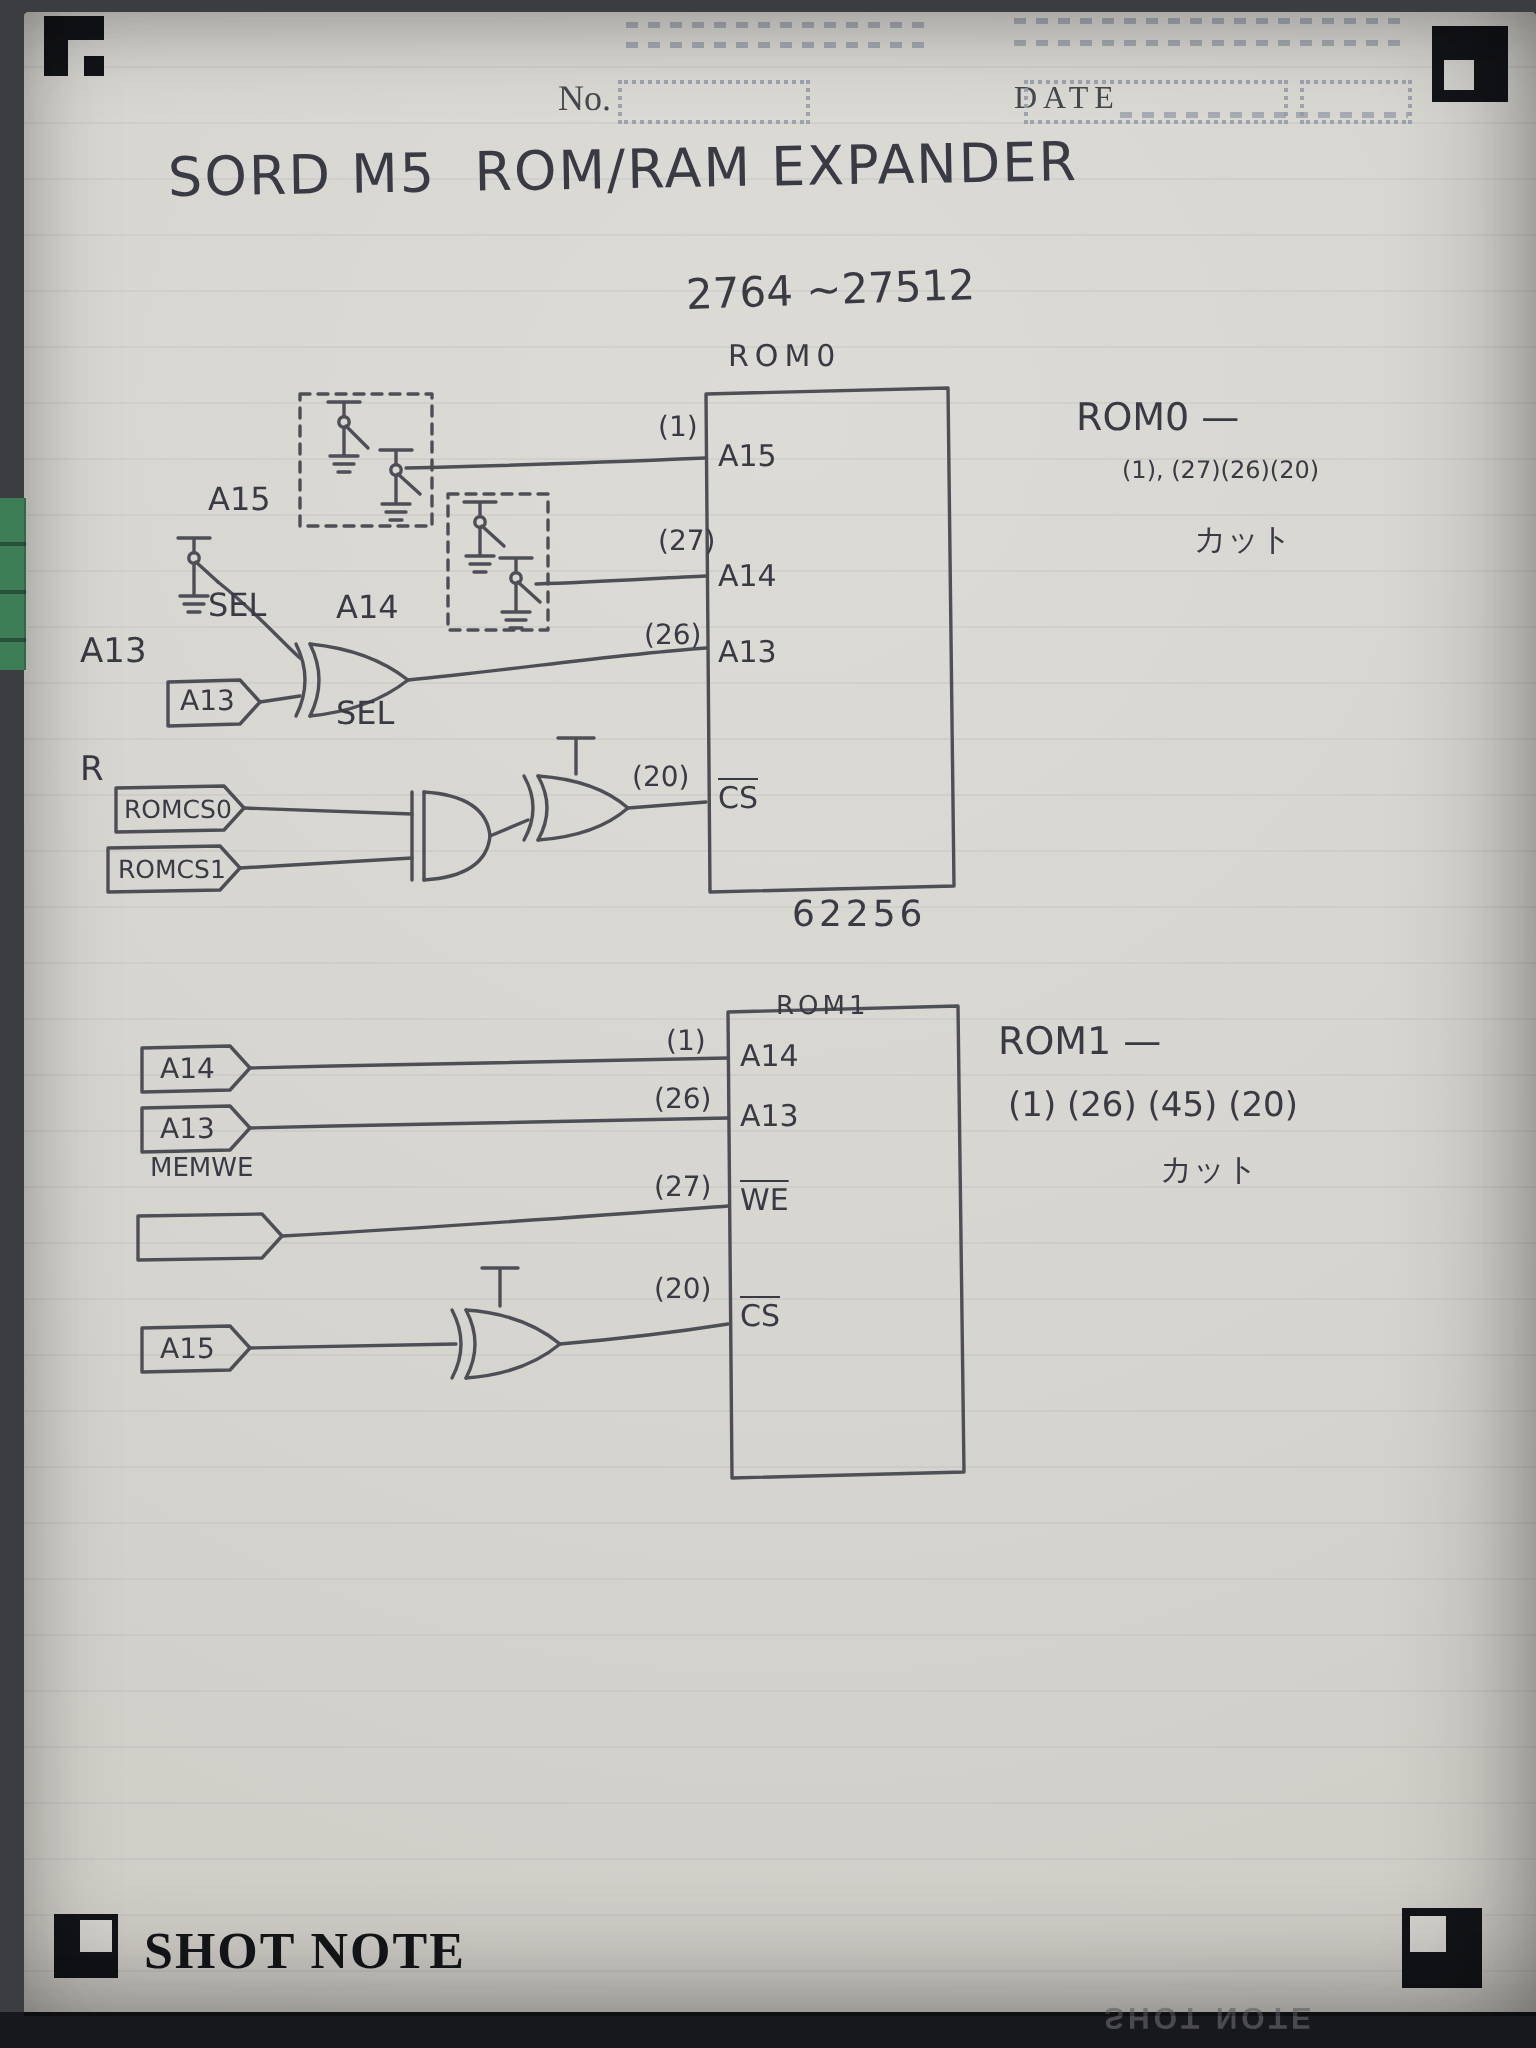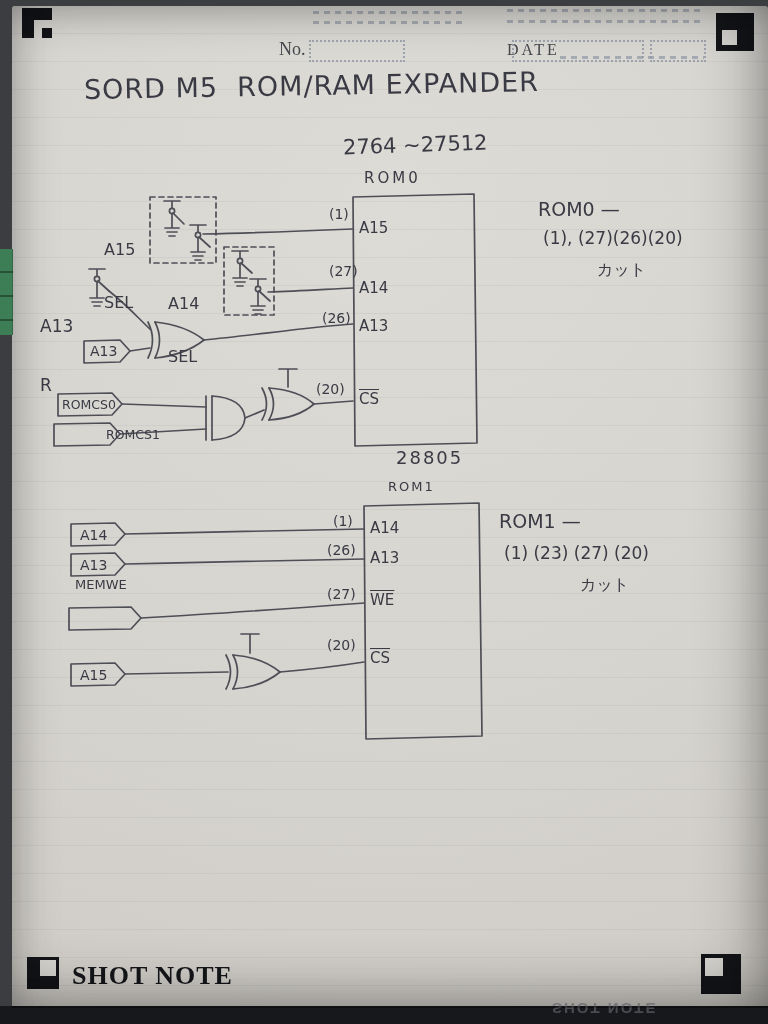--- a/index.html
+++ b/index.html
@@ -198,7 +198,7 @@
   <div class="hw" style="left:59px;top:427px;font-size:12.5px;margin-left:47px;">ROMCS1</div>
 
   <div class="hw" style="left:538px;top:198px;font-size:19px;">ROM0 —</div>
-  <div class="hw" style="left:543px;top:228px;font-size:17px;">(1), (27)(26)(20)</div>
+  <div class="hw" style="left:561px;top:228px;font-size:12px;">(1), (27)(26)(20)</div>
   <div class="hw" style="left:597px;top:260px;font-size:16px;">カット</div>
 
   <div class="hw" style="left:396px;top:447px;font-size:18px;letter-spacing:2px;">28805</div>

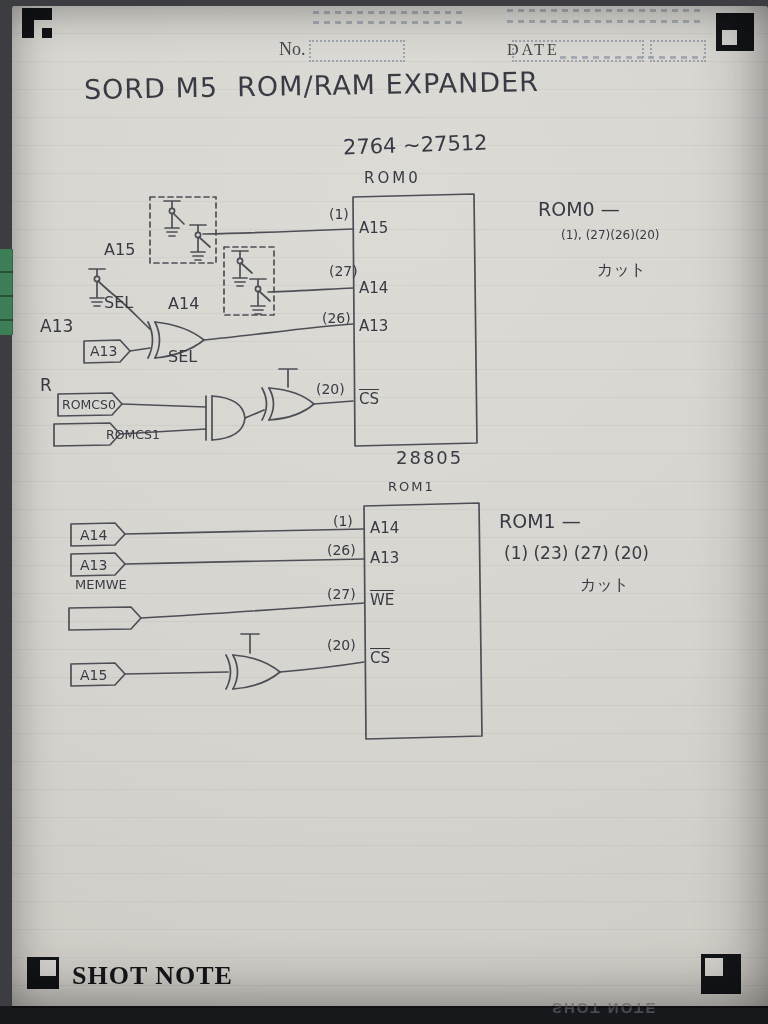--- a/index.html
+++ b/index.html
@@ -195,7 +195,7 @@
 
   <div class="hw" style="left:90px;top:343px;font-size:14px;">A13</div>
   <div class="hw" style="left:62px;top:397px;font-size:12.5px;">ROMCS0</div>
-  <div class="hw" style="left:59px;top:427px;font-size:12.5px;margin-left:47px;">ROMCS1</div>
+  <div class="hw" style="left:59px;top:427px;font-size:12.5px;">ROMCS1</div>
 
   <div class="hw" style="left:538px;top:198px;font-size:19px;">ROM0 —</div>
   <div class="hw" style="left:561px;top:228px;font-size:12px;">(1), (27)(26)(20)</div>

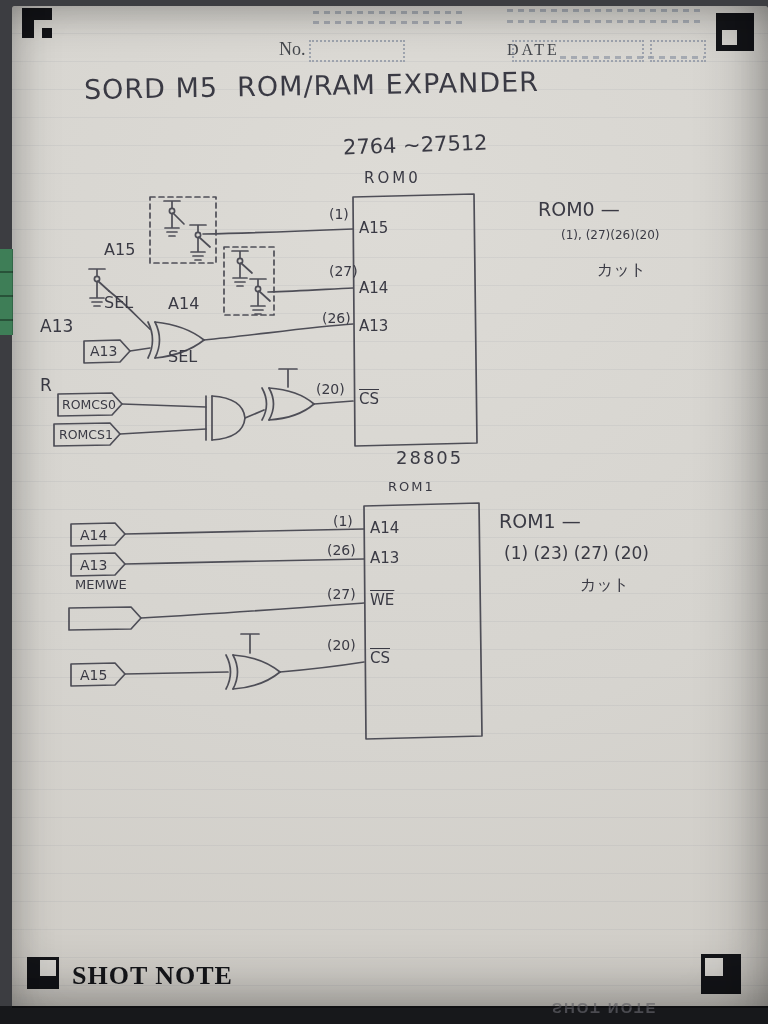--- a/index.html
+++ b/index.html
@@ -201,7 +201,7 @@
   <div class="hw" style="left:561px;top:228px;font-size:12px;">(1), (27)(26)(20)</div>
   <div class="hw" style="left:597px;top:260px;font-size:16px;">カット</div>
 
-  <div class="hw" style="left:396px;top:447px;font-size:18px;letter-spacing:2px;">28805</div>
+  <div class="hw" style="left:396px;top:447px;font-size:18px;letter-spacing:2px;">62256</div>
   <div class="hw" style="left:388px;top:479px;font-size:13px;letter-spacing:2px;">ROM1</div>
 
   <div class="hw" style="left:333px;top:513px;font-size:14px;">(1)</div>

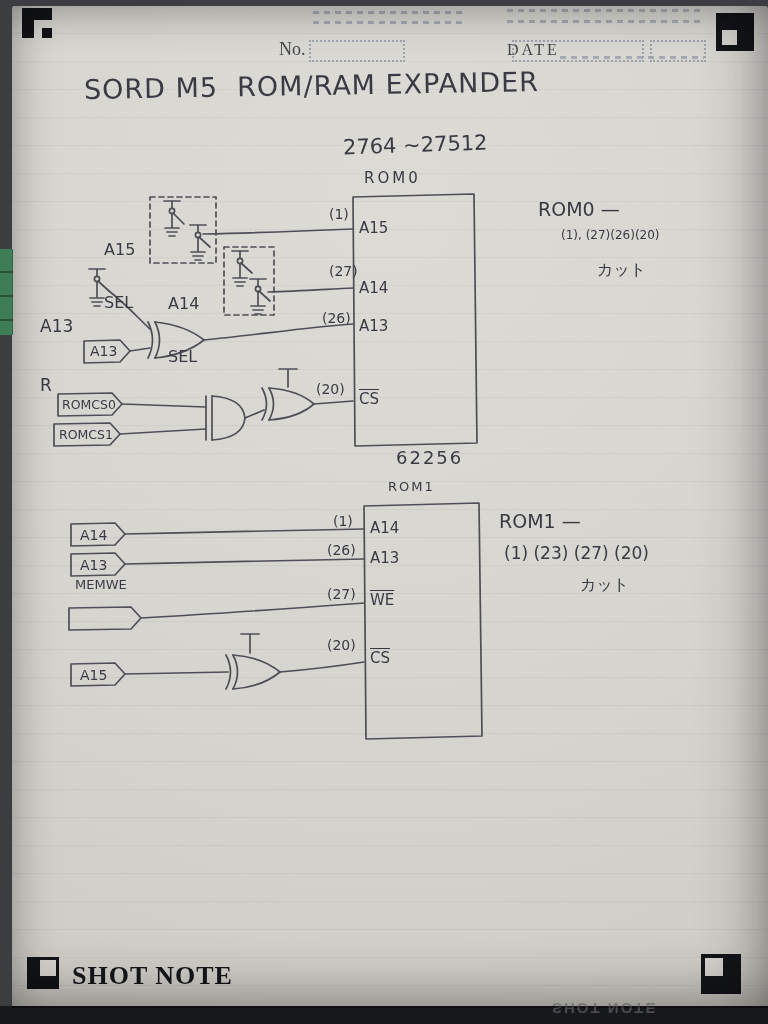--- a/index.html
+++ b/index.html
@@ -202,7 +202,7 @@
   <div class="hw" style="left:597px;top:260px;font-size:16px;">カット</div>
 
   <div class="hw" style="left:396px;top:447px;font-size:18px;letter-spacing:2px;">62256</div>
-  <div class="hw" style="left:388px;top:479px;font-size:13px;letter-spacing:2px;">ROM1</div>
+  <div class="hw" style="left:388px;top:496px;font-size:13px;letter-spacing:2px;">ROM1</div>
 
   <div class="hw" style="left:333px;top:513px;font-size:14px;">(1)</div>
   <div class="hw" style="left:370px;top:519px;font-size:15px;">A14</div>

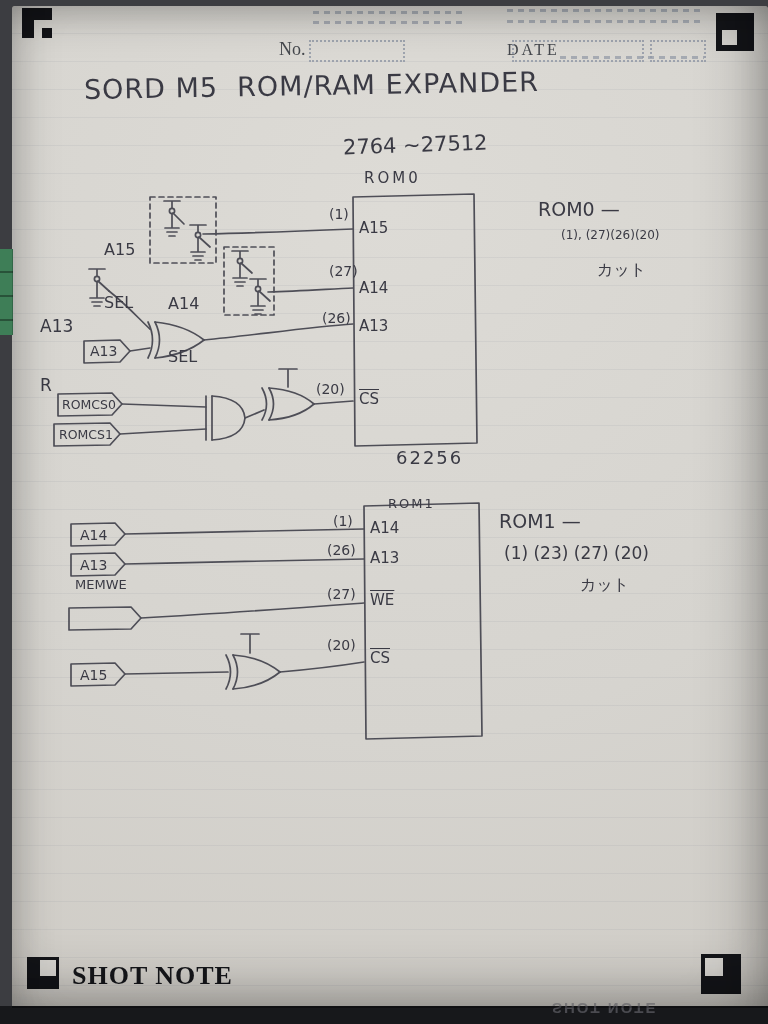--- a/index.html
+++ b/index.html
@@ -219,7 +219,7 @@
   <div class="hw" style="left:80px;top:667px;font-size:14px;">A15</div>
 
   <div class="hw" style="left:499px;top:510px;font-size:19px;text-align:right;">ROM1 —</div>
-  <div class="hw" style="left:504px;top:543px;font-size:17px;">(1) (23) (27) (20)</div>
+  <div class="hw" style="left:504px;top:543px;font-size:17px;">(1) (26) (45) (20)</div>
   <div class="hw" style="left:580px;top:575px;font-size:16px;">カット</div>
 
   <div class="print" style="left:72px;top:961px;font-size:26px;font-weight:700;letter-spacing:1px;color:#15161a;">SHOT NOTE</div>

